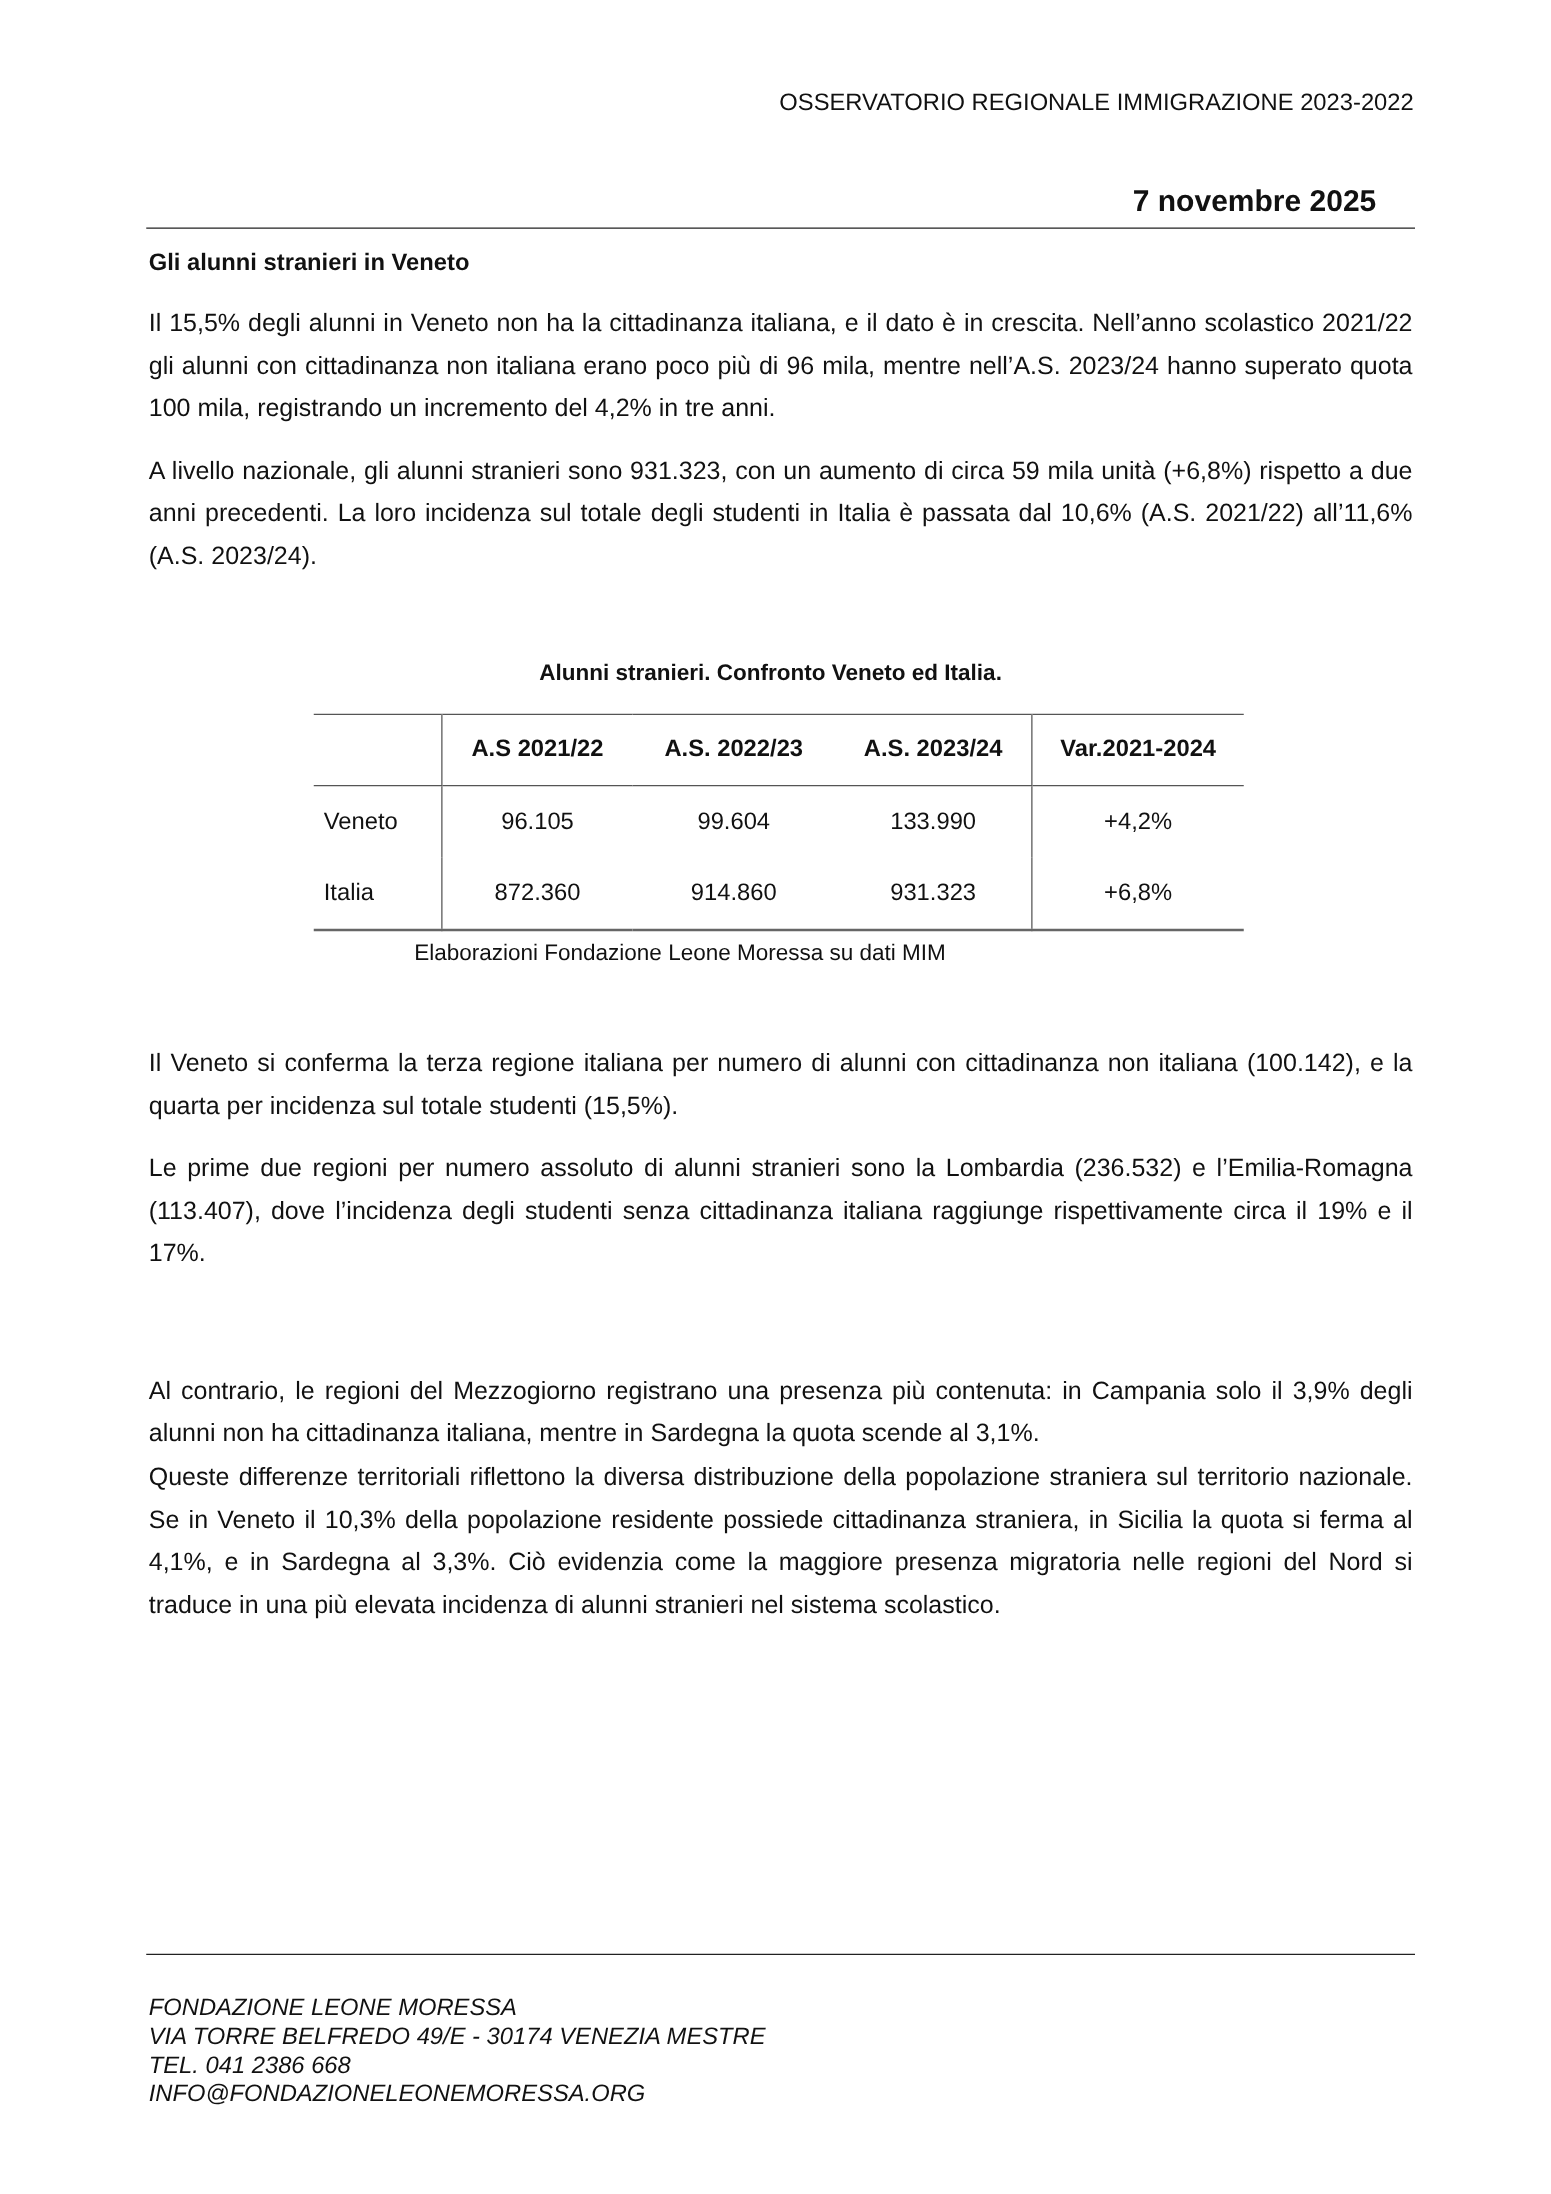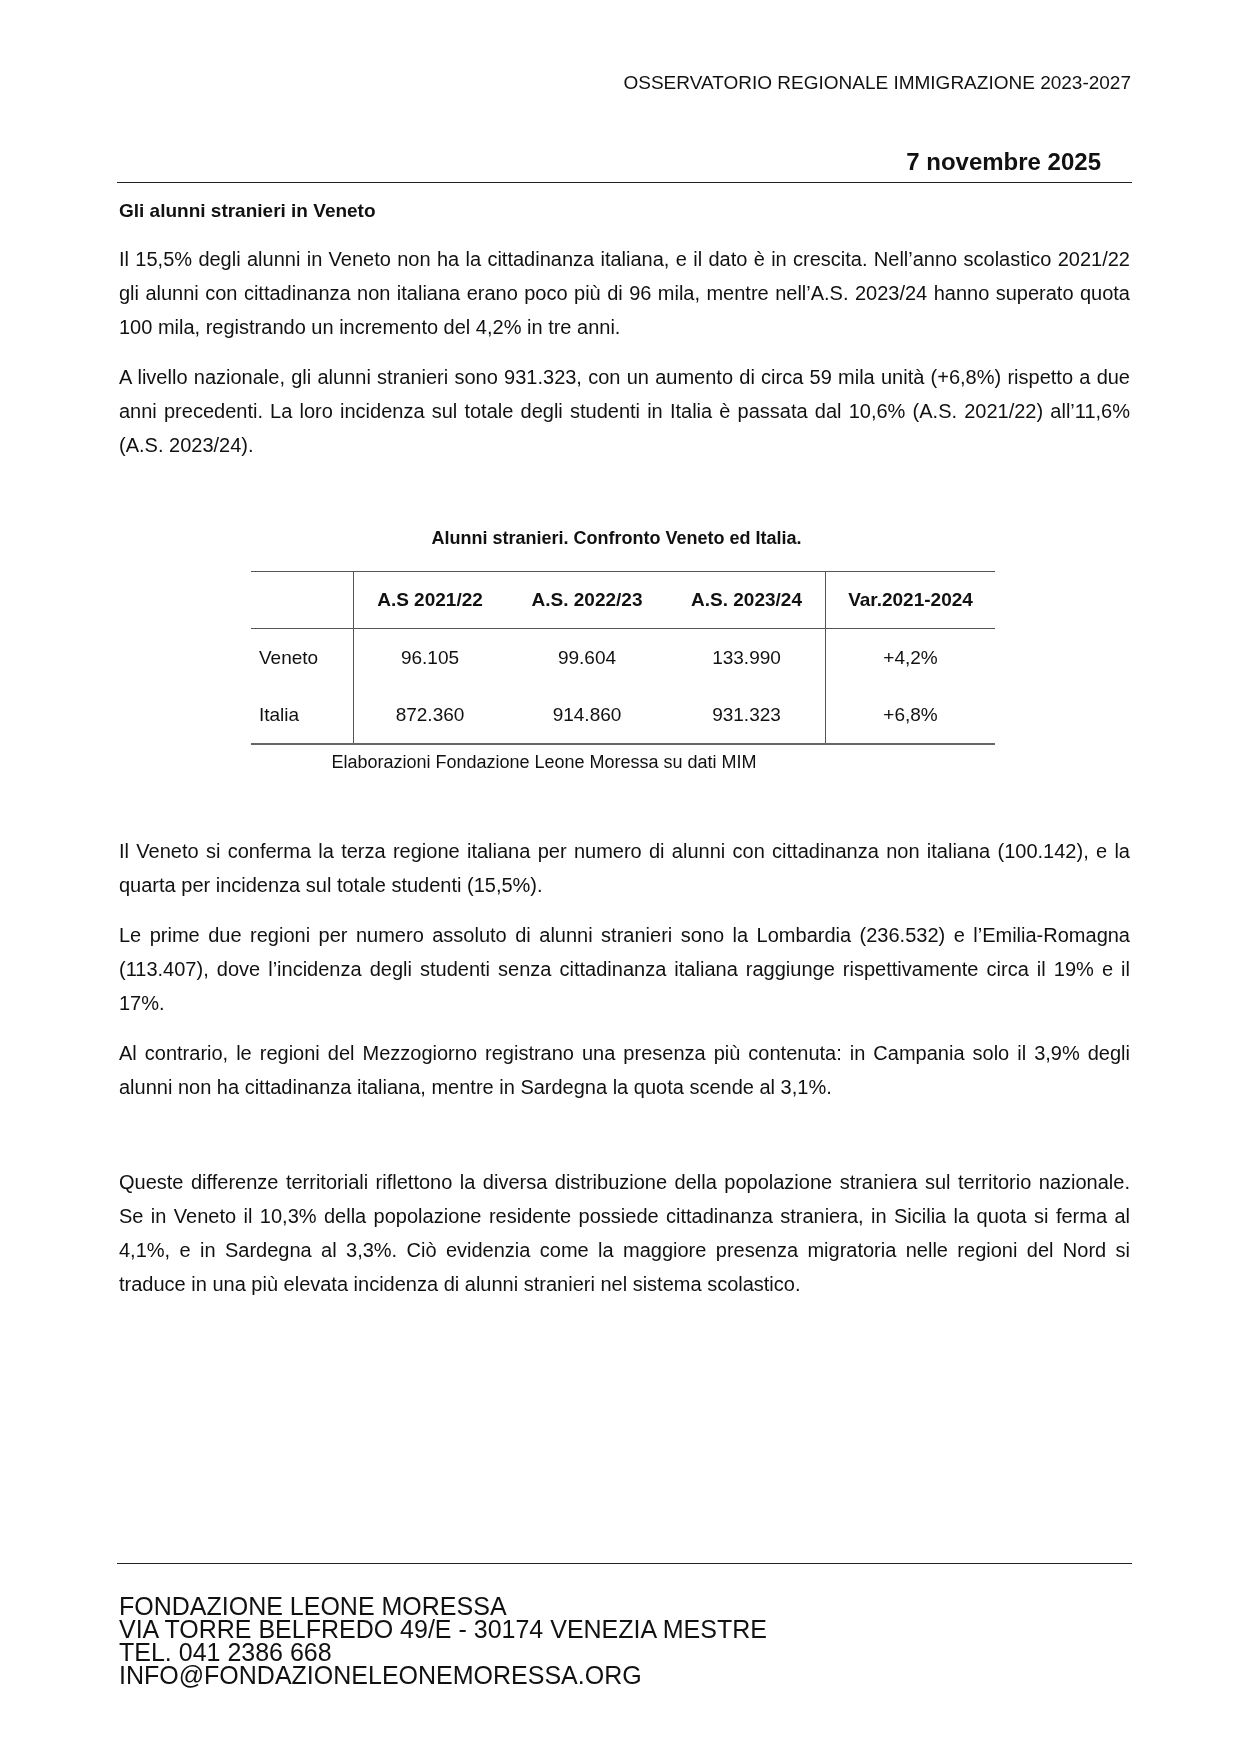--- a/index.html
+++ b/index.html
@@ -26,7 +26,7 @@
 </head>
 <body>
 
-<div class="abs hdr">OSSERVATORIO REGIONALE IMMIGRAZIONE 2023-2027</div>
+<div class="abs hdr">OSSERVATORIO REGIONALE IMMIGRAZIONE 2023-2022</div>
 <div class="abs date">7 novembre 2025</div>
 <div class="abs rule" style="top:182px;"></div>
 

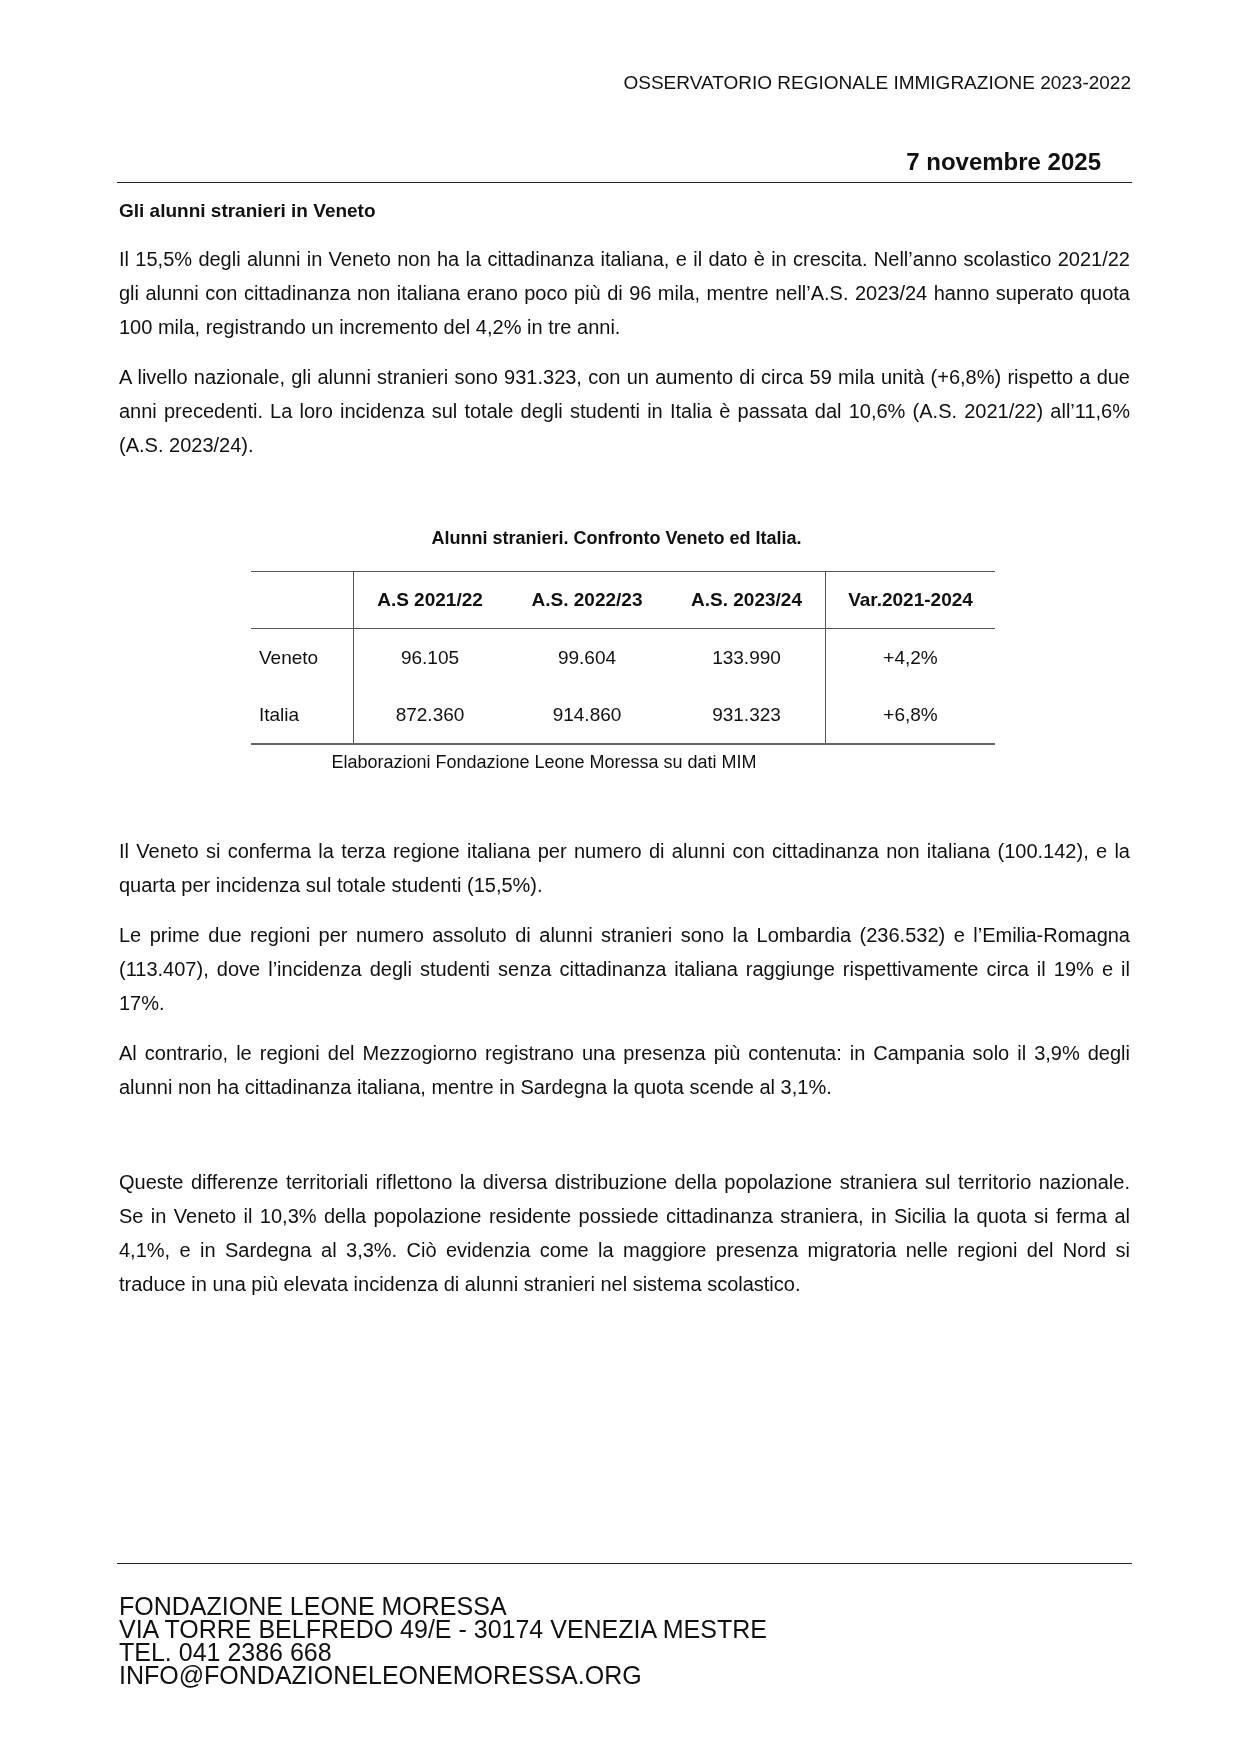--- a/index.html
+++ b/index.html
@@ -69,7 +69,7 @@
 
 <p class="abs para" style="top:834px;">Il Veneto si conferma la terza regione italiana per numero di alunni con cittadinanza non italiana (100.142), e la quarta per incidenza sul totale studenti (15,5%).</p>
 <p class="abs para" style="top:918px;">Le prime due regioni per numero assoluto di alunni stranieri sono la Lombardia (236.532) e l’Emilia-Romagna (113.407), dove l’incidenza degli studenti senza cittadinanza italiana raggiunge rispettivamente circa il 19% e il 17%.</p>
-<p class="abs para" style="top:1036px;">Al contrario, le regioni del Mezzogiorno registrano una presenza più contenuta: in Campania solo il 3,9% degli alunni non ha cittadinanza italiana, mentre in Sardegna la quota scende al 3,1%.</p>
+<p class="abs para" style="top:1096px;">Al contrario, le regioni del Mezzogiorno registrano una presenza più contenuta: in Campania solo il 3,9% degli alunni non ha cittadinanza italiana, mentre in Sardegna la quota scende al 3,1%.</p>
 <p class="abs para" style="top:1165px;">Queste differenze territoriali riflettono la diversa distribuzione della popolazione straniera sul territorio nazionale. Se in Veneto il 10,3% della popolazione residente possiede cittadinanza straniera, in Sicilia la quota si ferma al 4,1%, e in Sardegna al 3,3%. Ciò evidenzia come la maggiore presenza migratoria nelle regioni del Nord si traduce in una più elevata incidenza di alunni stranieri nel sistema scolastico.</p>
 
 <div class="abs rule" style="top:1563px;"></div>

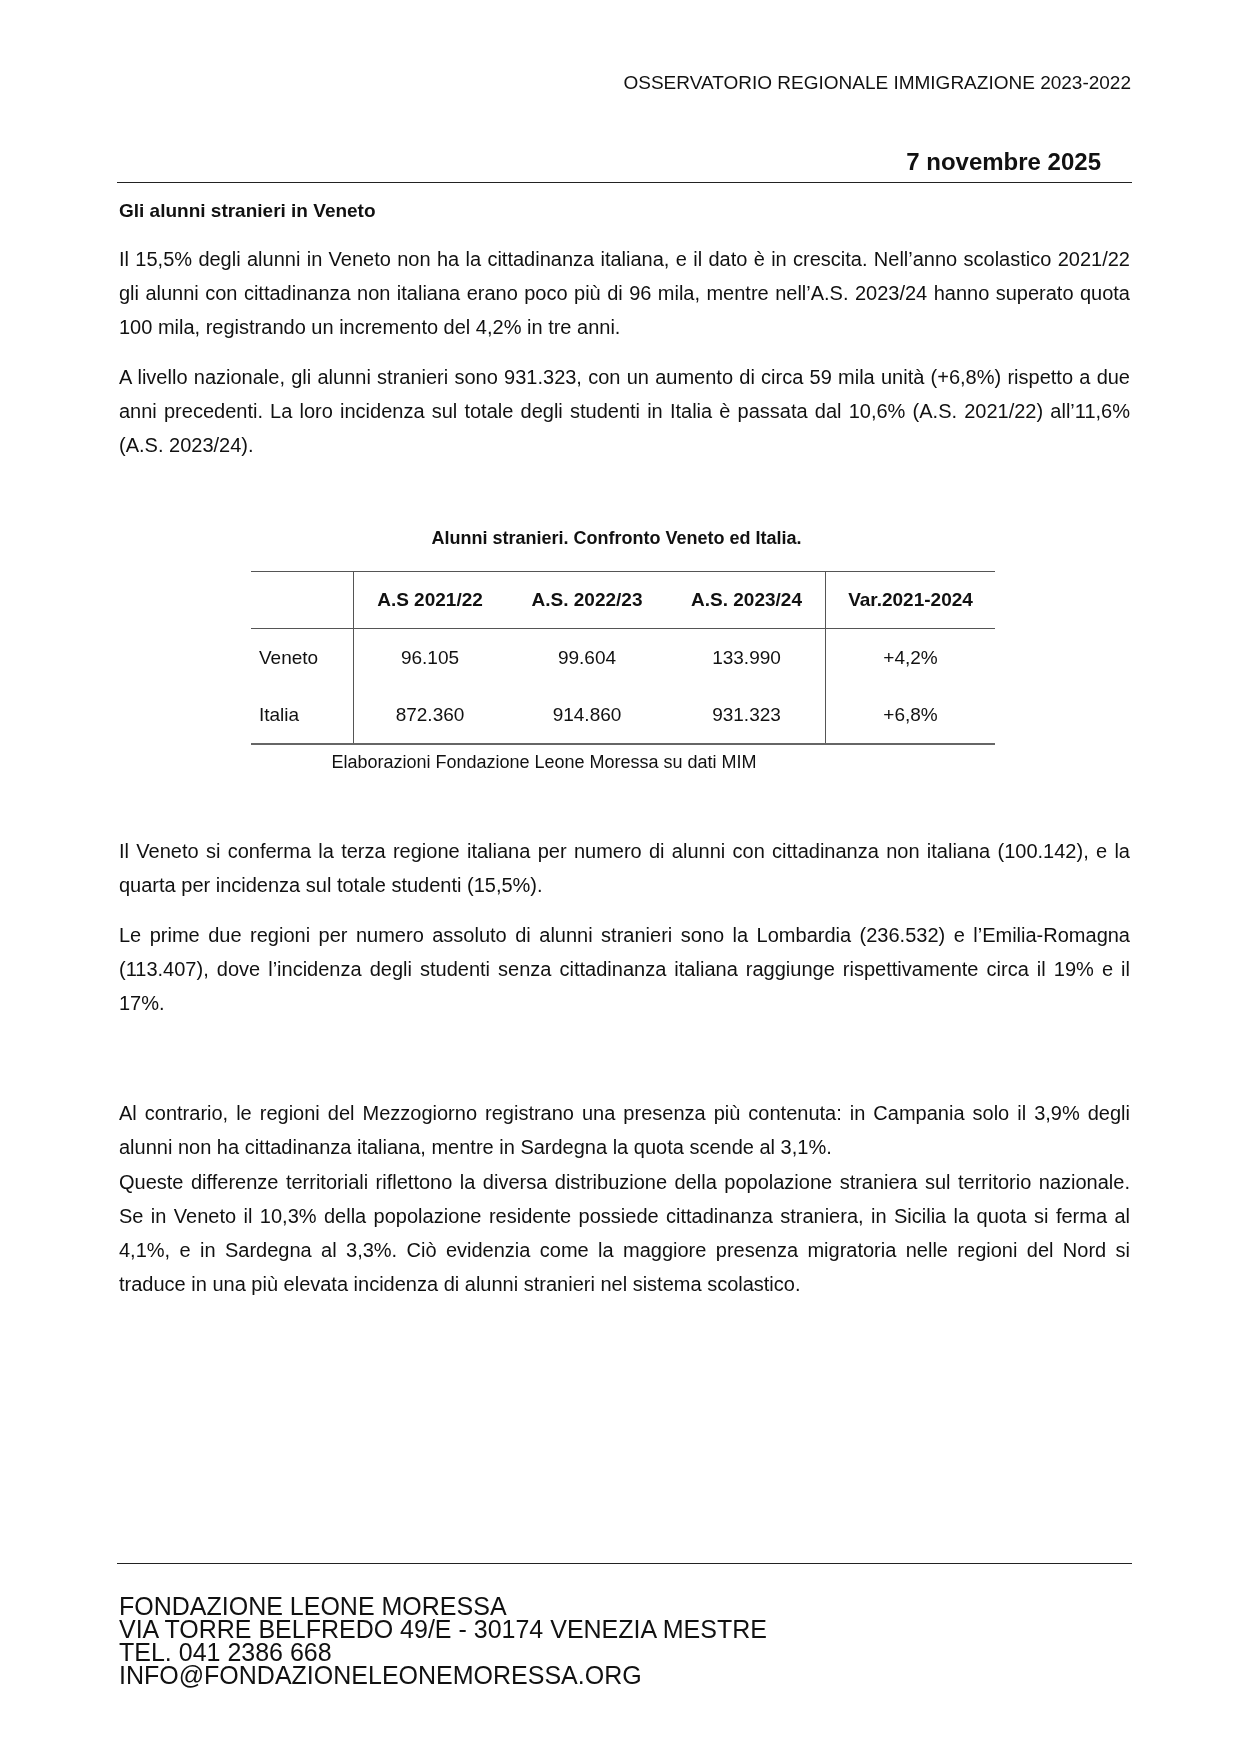--- a/index.html
+++ b/index.html
@@ -20,7 +20,7 @@
   table.tbl .vl { border-left:1.5px solid #555; }
   table.tbl { border-top:1.5px solid #555; border-bottom:2px solid #666; }
   .source { left:0; width:1088px; text-align:center; top:752px; font-size:18px; }
-  .footer { left:119px; top:1595px; font-size:25px; line-height:23px; }
+  .footer { left:119px; top:1595px; font-size:19px; line-height:23px;font-style:italic; }
   .footer div { white-space:nowrap; }
 </style>
 </head>

